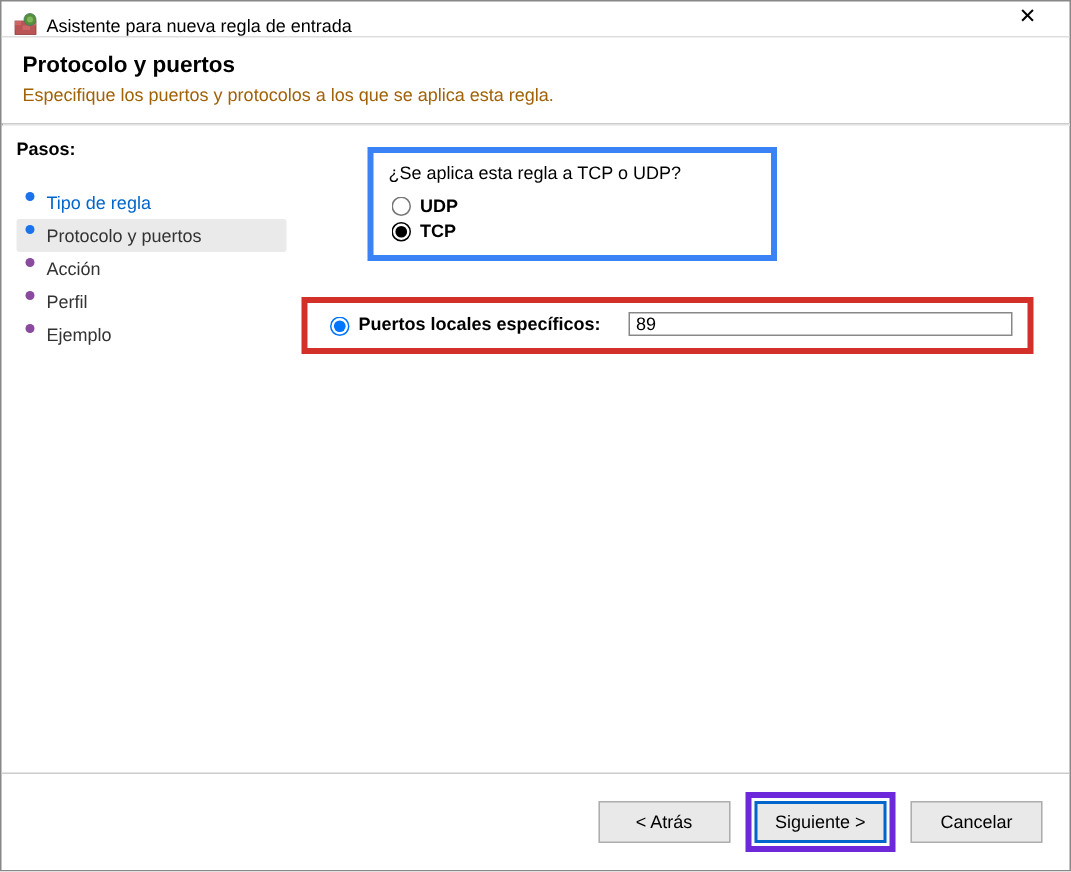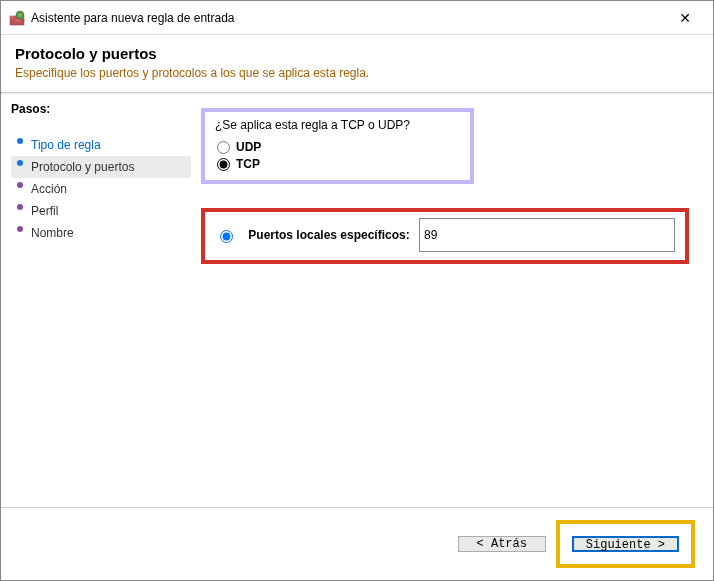--- a/index.html
+++ b/index.html
@@ -21,8 +21,8 @@
   }
   .titlebar {
     display: flex;
-    align-items: center;
-    height: 34px;
+    align-items: flex-end;
+    height: 24px;
     padding: 0 8px;
     border-bottom: 1px solid #ddd;
     font-size: 12px;

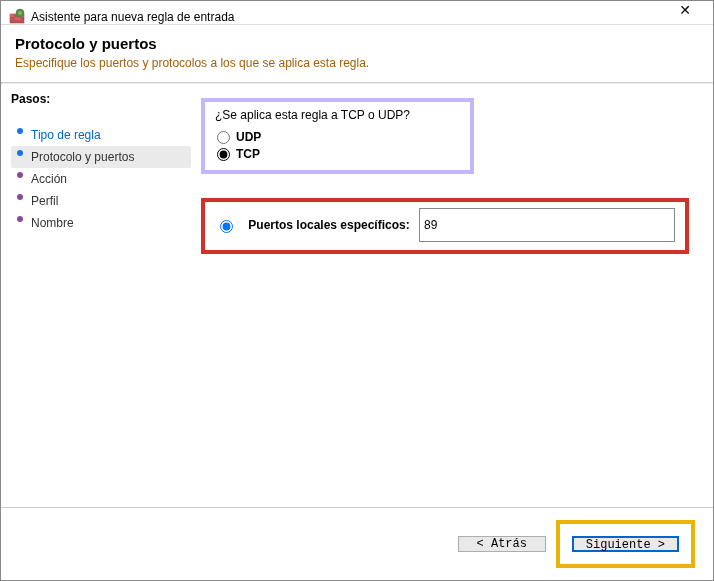--- a/index.html
+++ b/index.html
@@ -94,10 +94,11 @@
     position: relative;
   }
   .hl {
-    border: 4px solid #c4b5fd;
+    border: 4px solid #3b82f6;
     padding: 6px 60px 6px 10px;
     margin-bottom: 24px;
     display: inline-block;
+    margin-left: 44px;
   }
   .q {
     font-size: 12px;

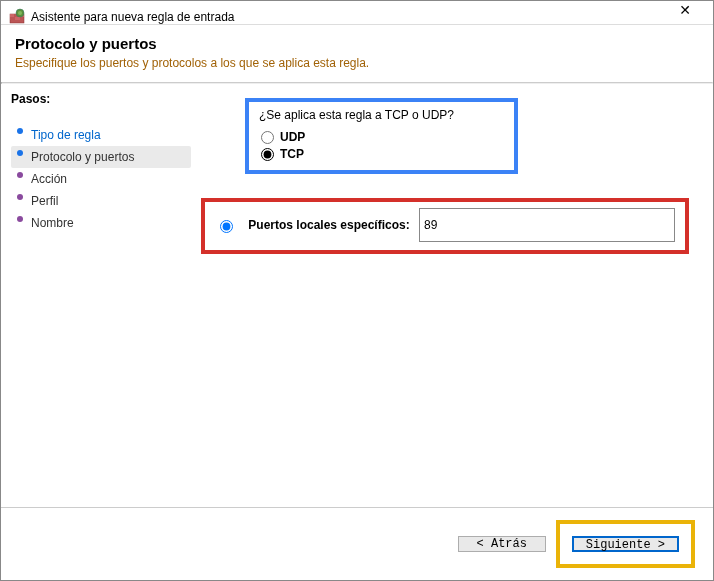--- a/index.html
+++ b/index.html
@@ -223,7 +223,7 @@
       </div>
       <div class="step inactive">
         <span class="bullet"></span>
-        <span>Nombre</span>
+        <span>Ejemplo</span>
       </div>
     </div>
 

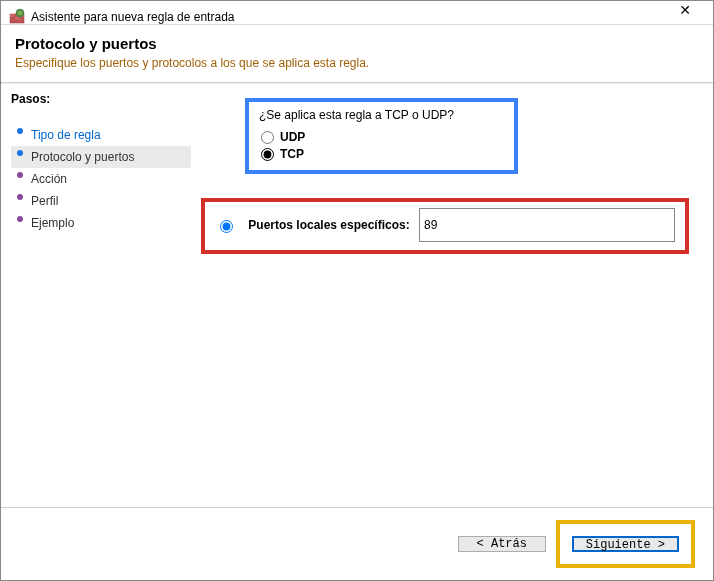--- a/index.html
+++ b/index.html
@@ -128,7 +128,6 @@
     font-weight: bold;
     font-size: 12px;
     width: 180px;
-    text-align: center;
   }
   .scope-row input[type=text] {
     flex: 1;

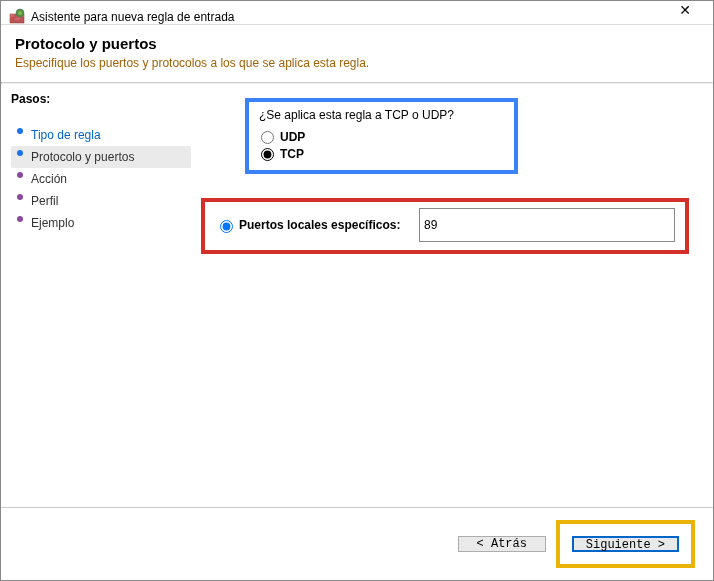--- a/index.html
+++ b/index.html
@@ -131,7 +131,7 @@
   }
   .scope-row input[type=text] {
     flex: 1;
-    height: 34px;
+    height: 16px;
     border: 1px solid #888;
     padding: 0 4px;
     font-family: inherit;

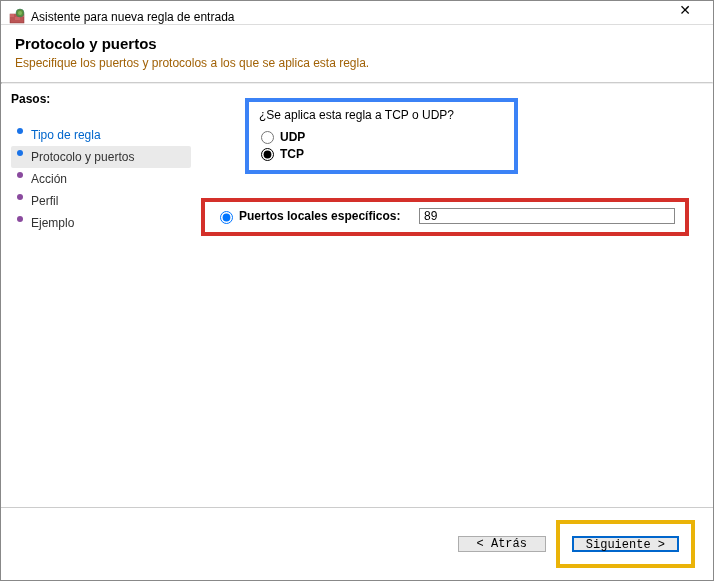--- a/index.html
+++ b/index.html
@@ -153,10 +153,10 @@
   }
   .btn {
     min-width: 88px;
-    height: 16px;
+    height: 28px;
     background: #e9e9e9;
     border: 1px solid #adadad;
-    font-family: Liberation Mono, monospace;
+    font-family: Liberation Sans, sans-serif;
     font-size: 12px;
     padding: 0 12px;
     cursor: default;

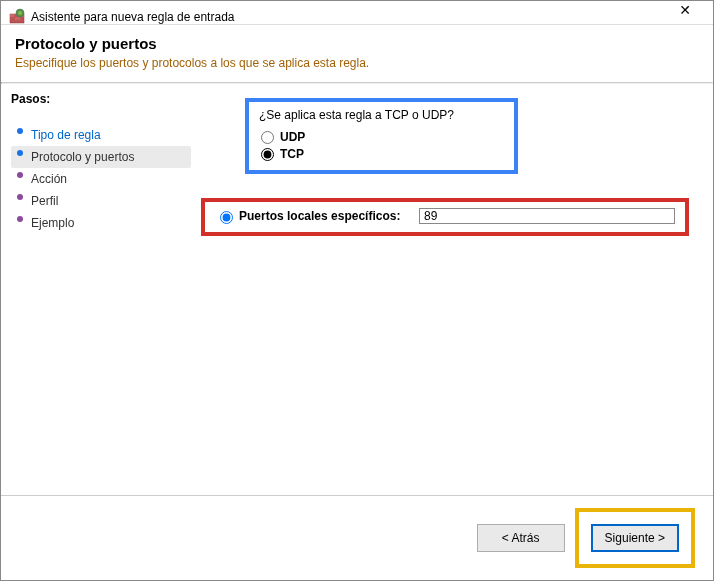--- a/index.html
+++ b/index.html
@@ -166,8 +166,8 @@
     background: #e9e9e9;
   }
   .hl3 {
-    border: 4px solid #eab308;
-    padding: 12px;
+    border: 4px solid #6d28d9;
+    padding: 2px;
     display: inline-flex;
   }
 </style>

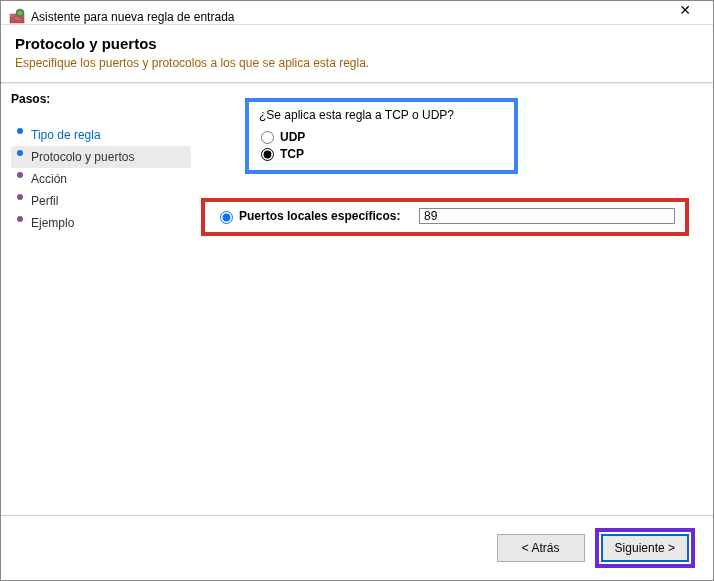--- a/index.html
+++ b/index.html
@@ -257,6 +257,7 @@
     <span class="hl3">
       <button class="btn primary">Siguiente &gt;</button>
     </span>
+    <button class="btn">Cancelar</button>
   </div>
 
 </div>

